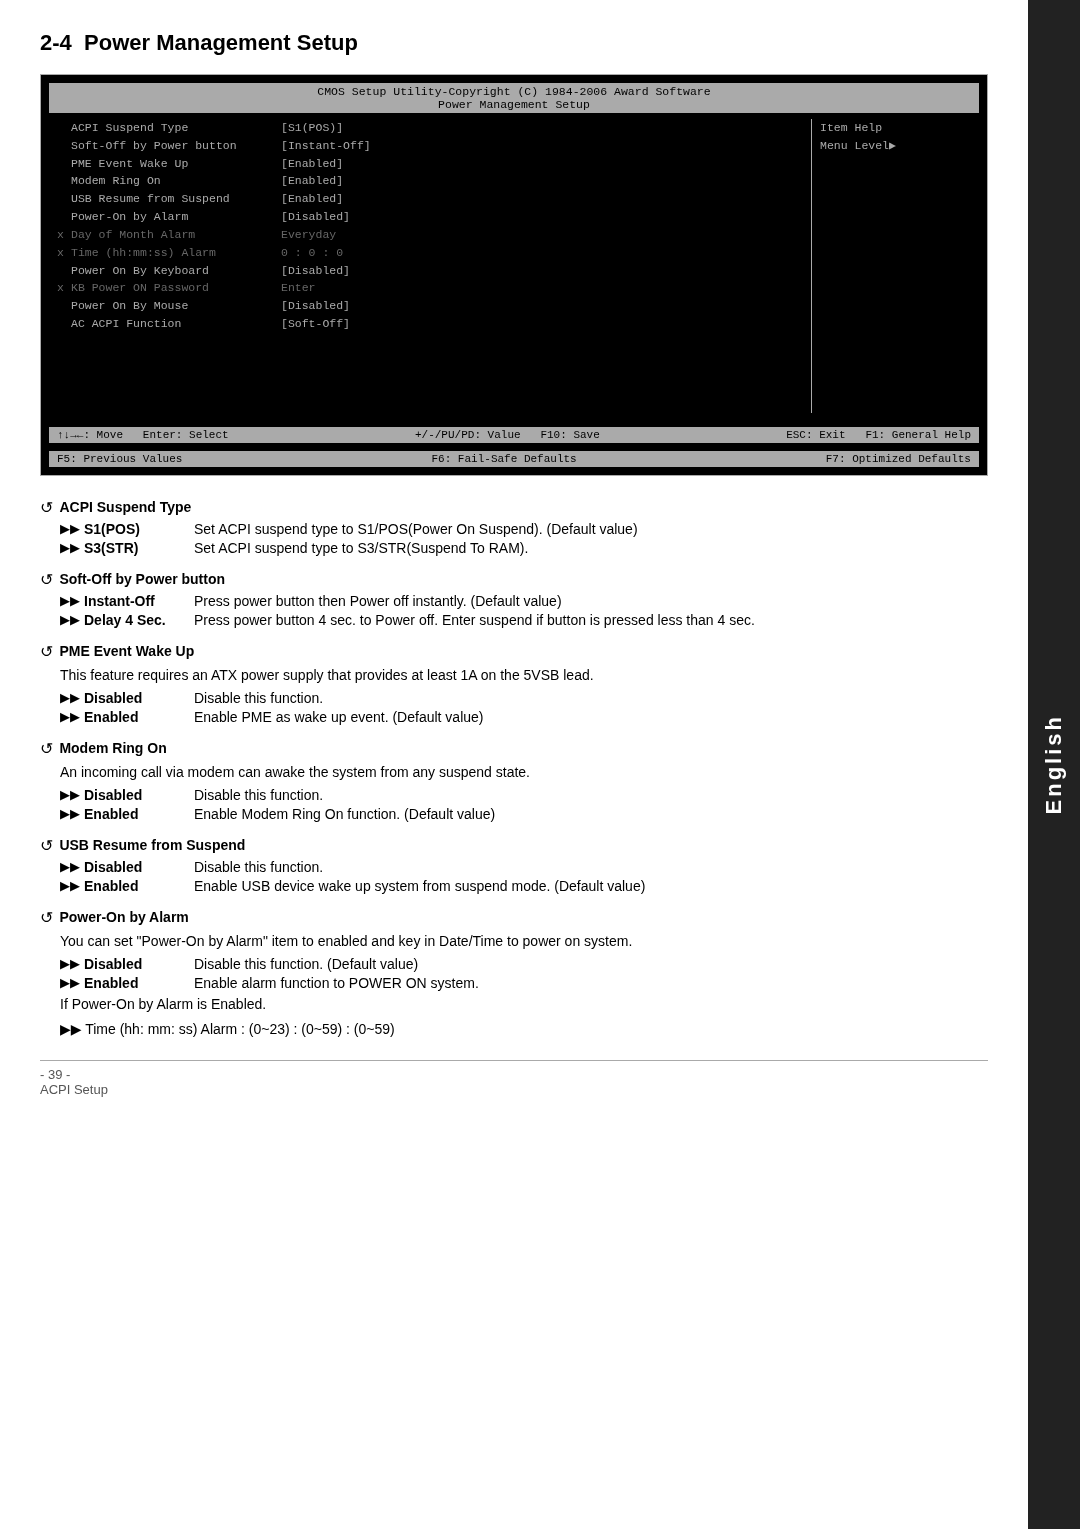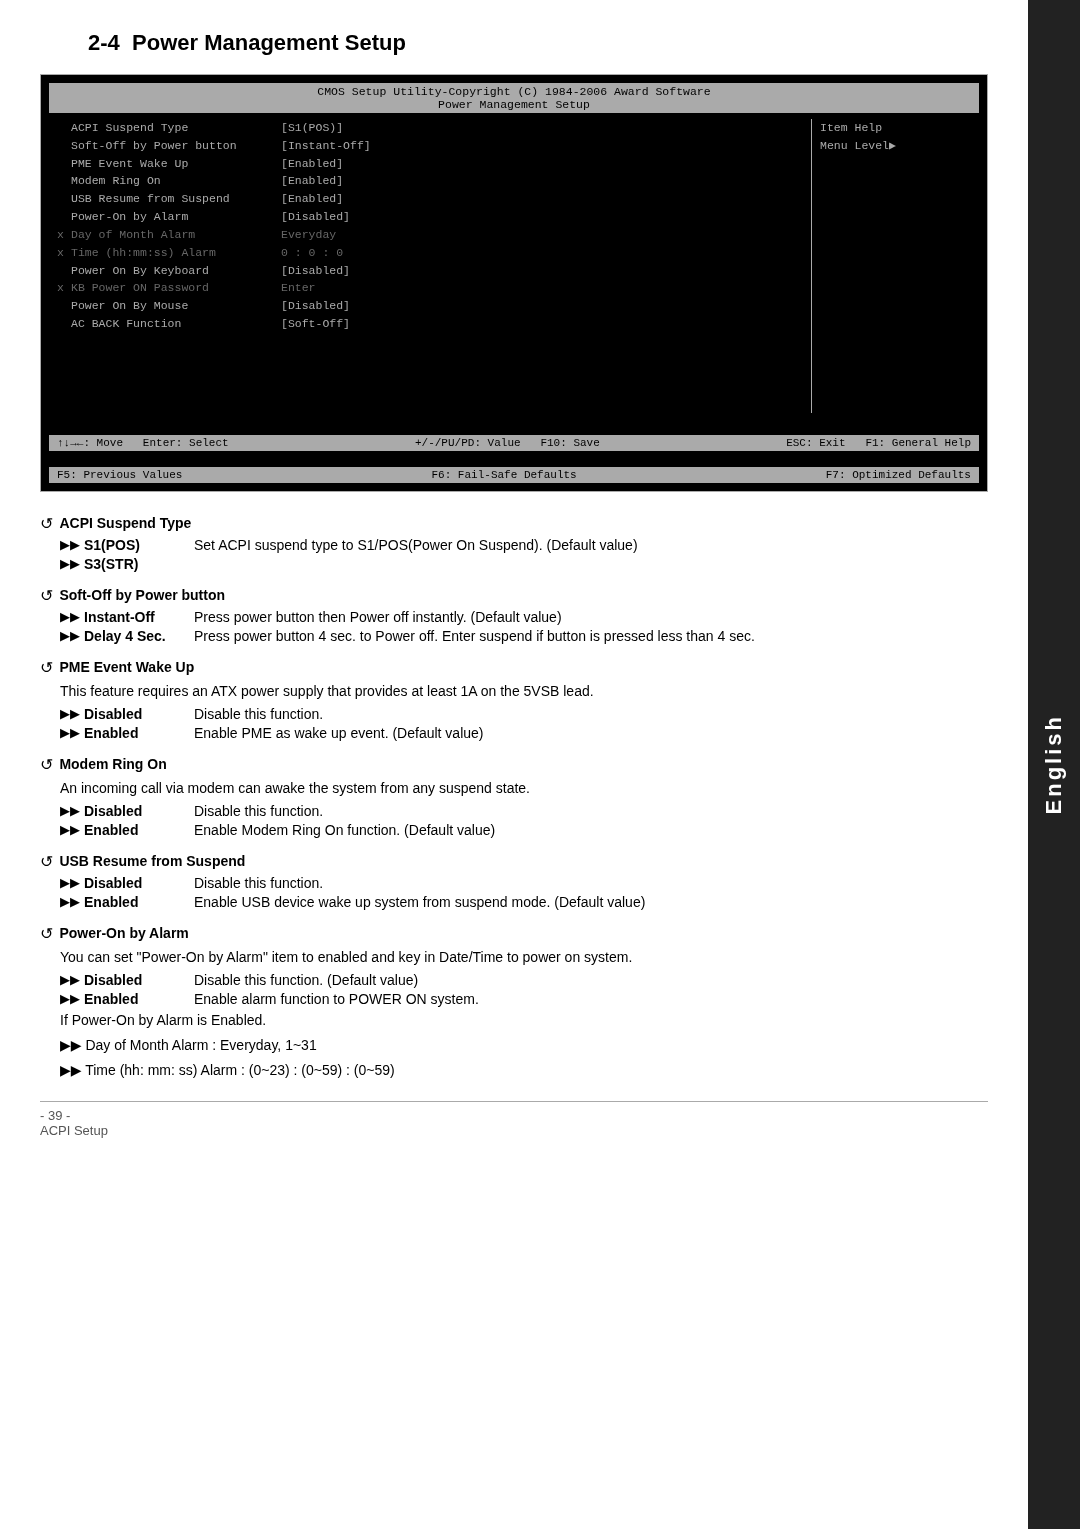--- a/index.html
+++ b/index.html
@@ -46,7 +46,6 @@
       font-weight: bold;
       margin-bottom: 18px;
       color: #000;
-      margin-left: 48px;
     }
 
     

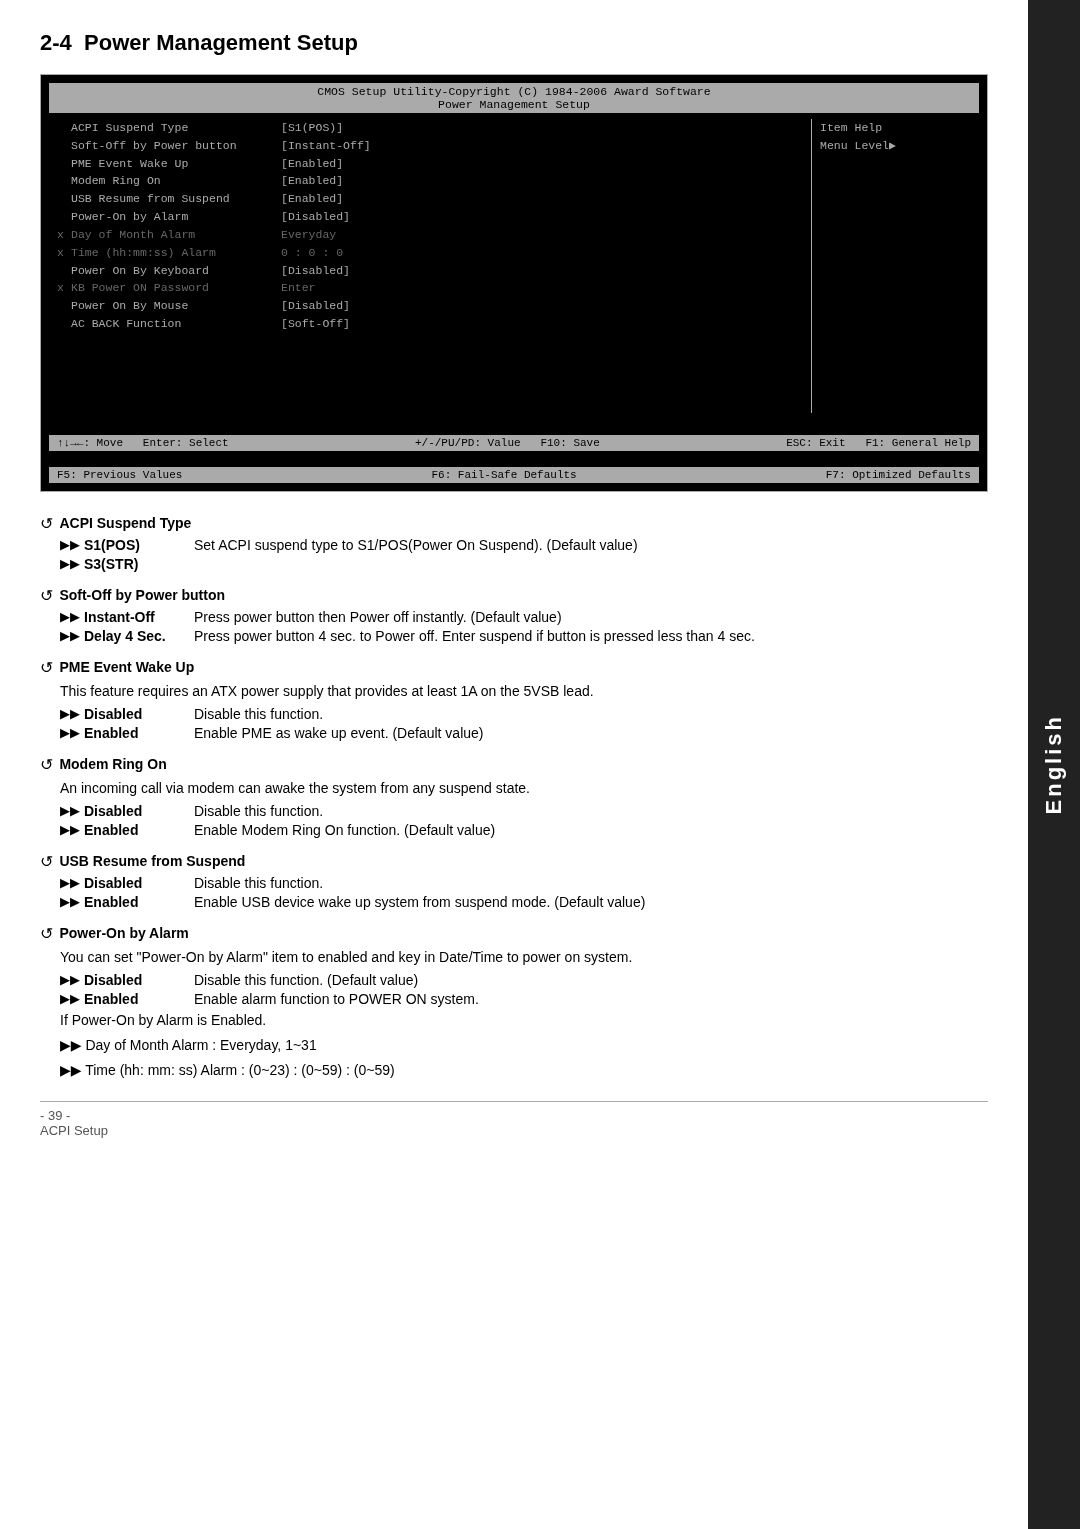--- a/index.html
+++ b/index.html
@@ -258,7 +258,7 @@
             </div>
             <div class="bios-row">
               <span class="bios-row-prefix"> </span>
-              <span class="bios-row-label">AC BACK Function</span>
+              <span class="bios-row-label">AC ACPI Function</span>
               <span class="bios-row-value">[Soft-Off]</span>
             </div>
           </div>

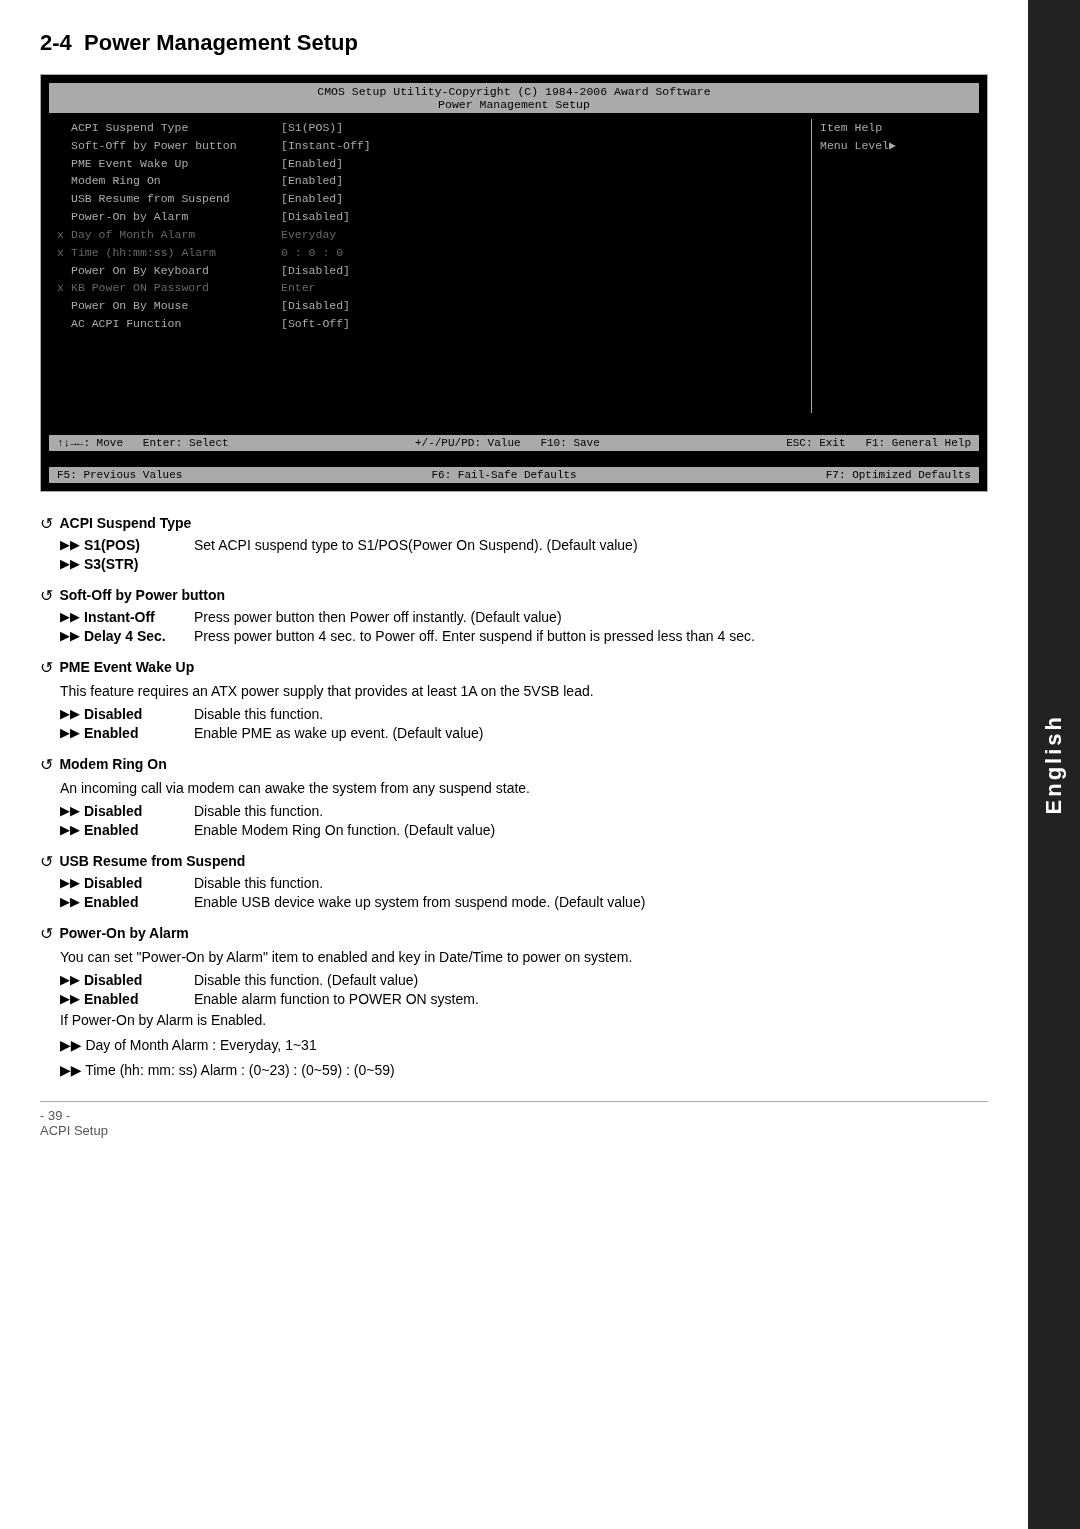--- a/index.html
+++ b/index.html
@@ -109,7 +109,7 @@
       padding: 2px 8px;
       font-family: 'Courier New', monospace;
       font-size: 11px;
-      margin-top: 16px;
+      margin-top: 8px;
     }
     .bios-item-help {
       font-size: 11.5px;

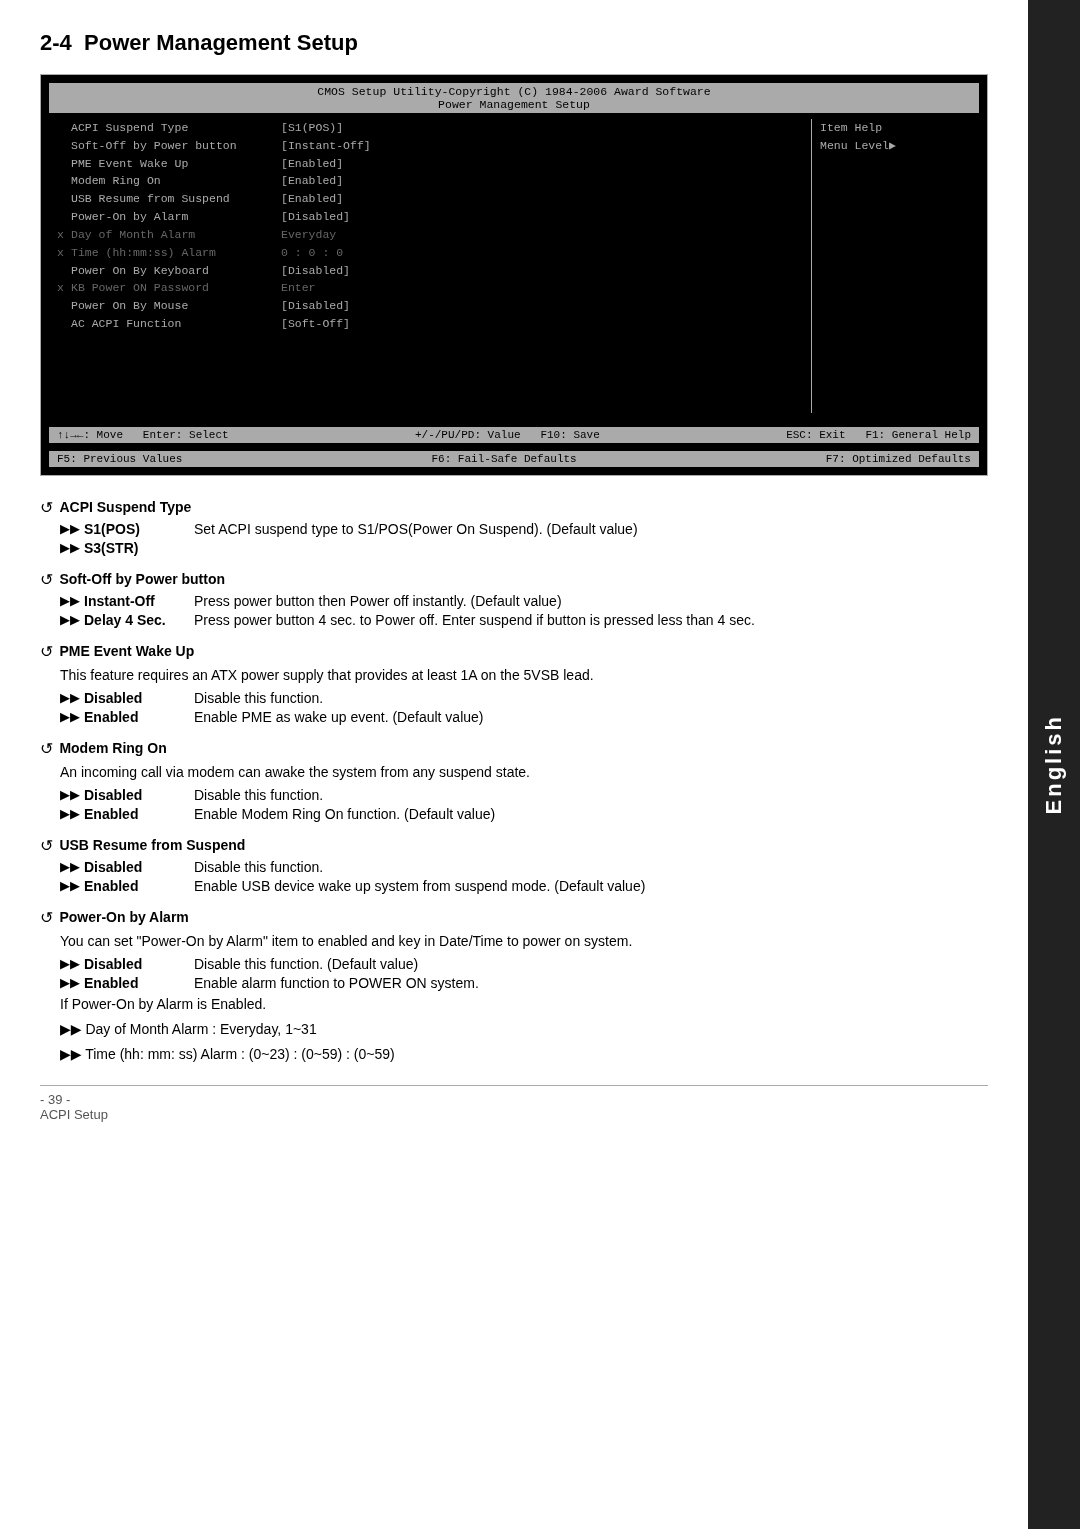--- a/index.html
+++ b/index.html
@@ -292,6 +292,7 @@
         <div class="sub-item">
           <span class="sub-item-arrow">▶▶</span>
           <span class="sub-item-label">S3(STR)</span>
+          <span class="sub-item-desc">Set ACPI suspend type to S3/STR(Suspend To RAM).</span>
         </div>
       </div>
       <div class="section">

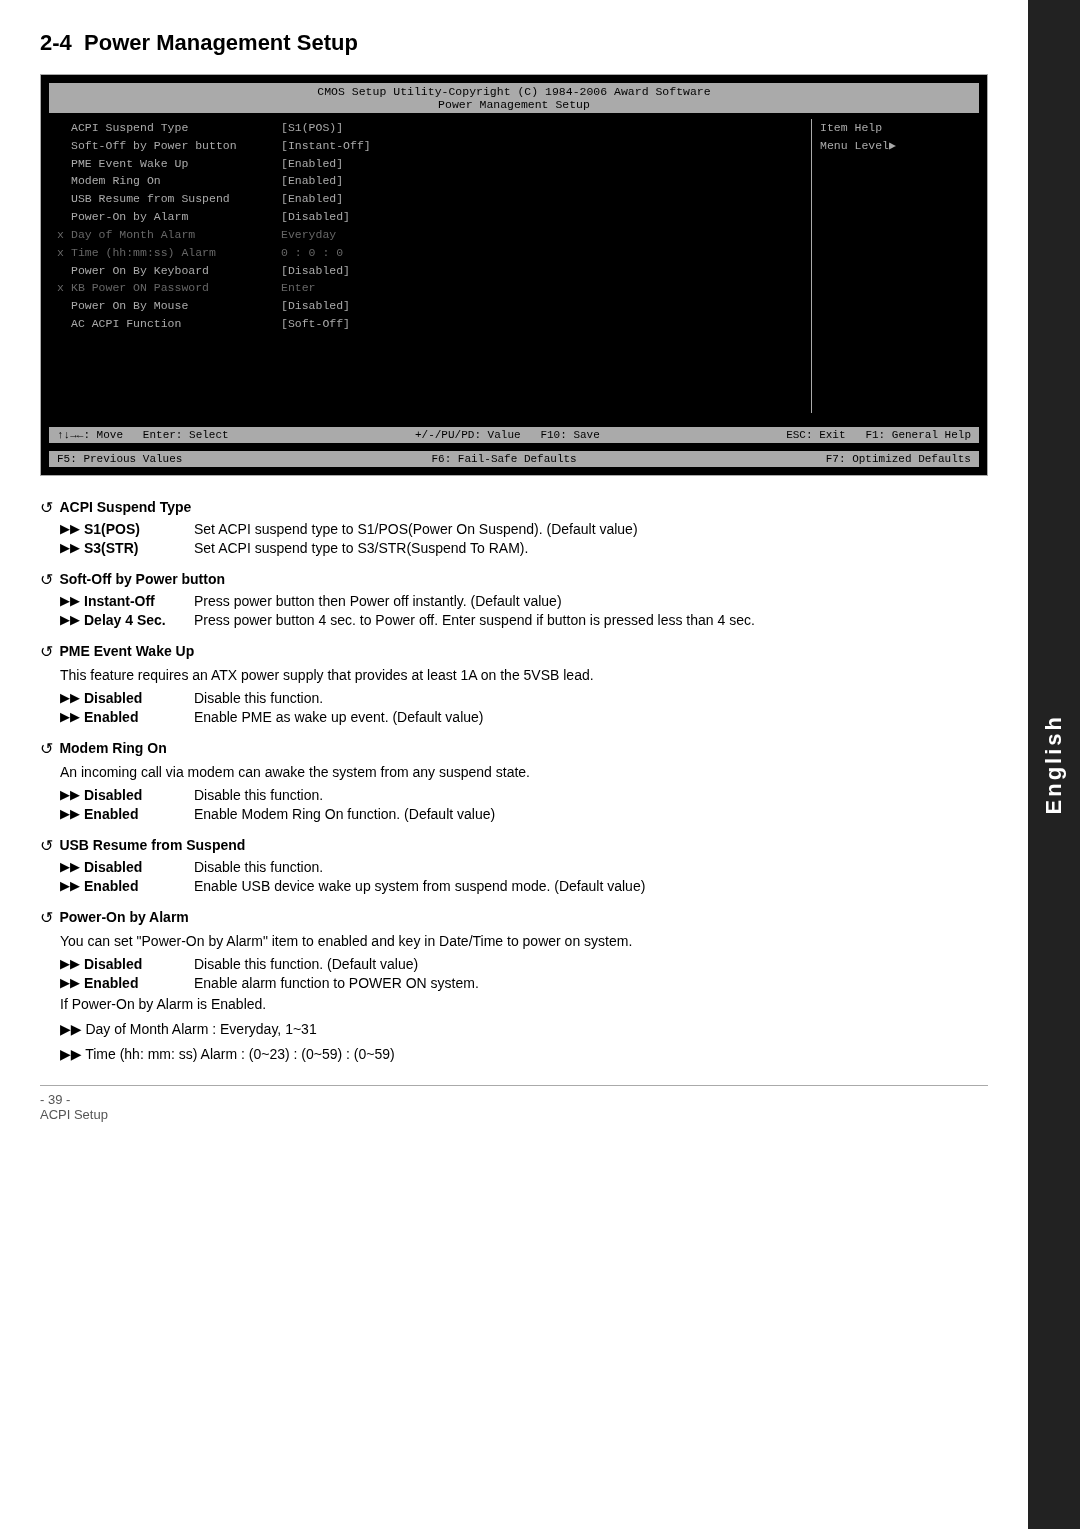--- a/index.html
+++ b/index.html
@@ -363,7 +363,6 @@
           <span class="sub-item-desc">Enable alarm function to POWER ON system.</span>
         </div>
         <div class="section-desc">If Power-On by Alarm is Enabled.</div>
-        <div class="section-desc">▶▶ Day of Month Alarm :        Everyday, 1~31</div>
         <div class="section-desc">▶▶ Time (hh: mm: ss) Alarm :  (0~23) : (0~59) : (0~59)</div>
       </div>
     </div>

